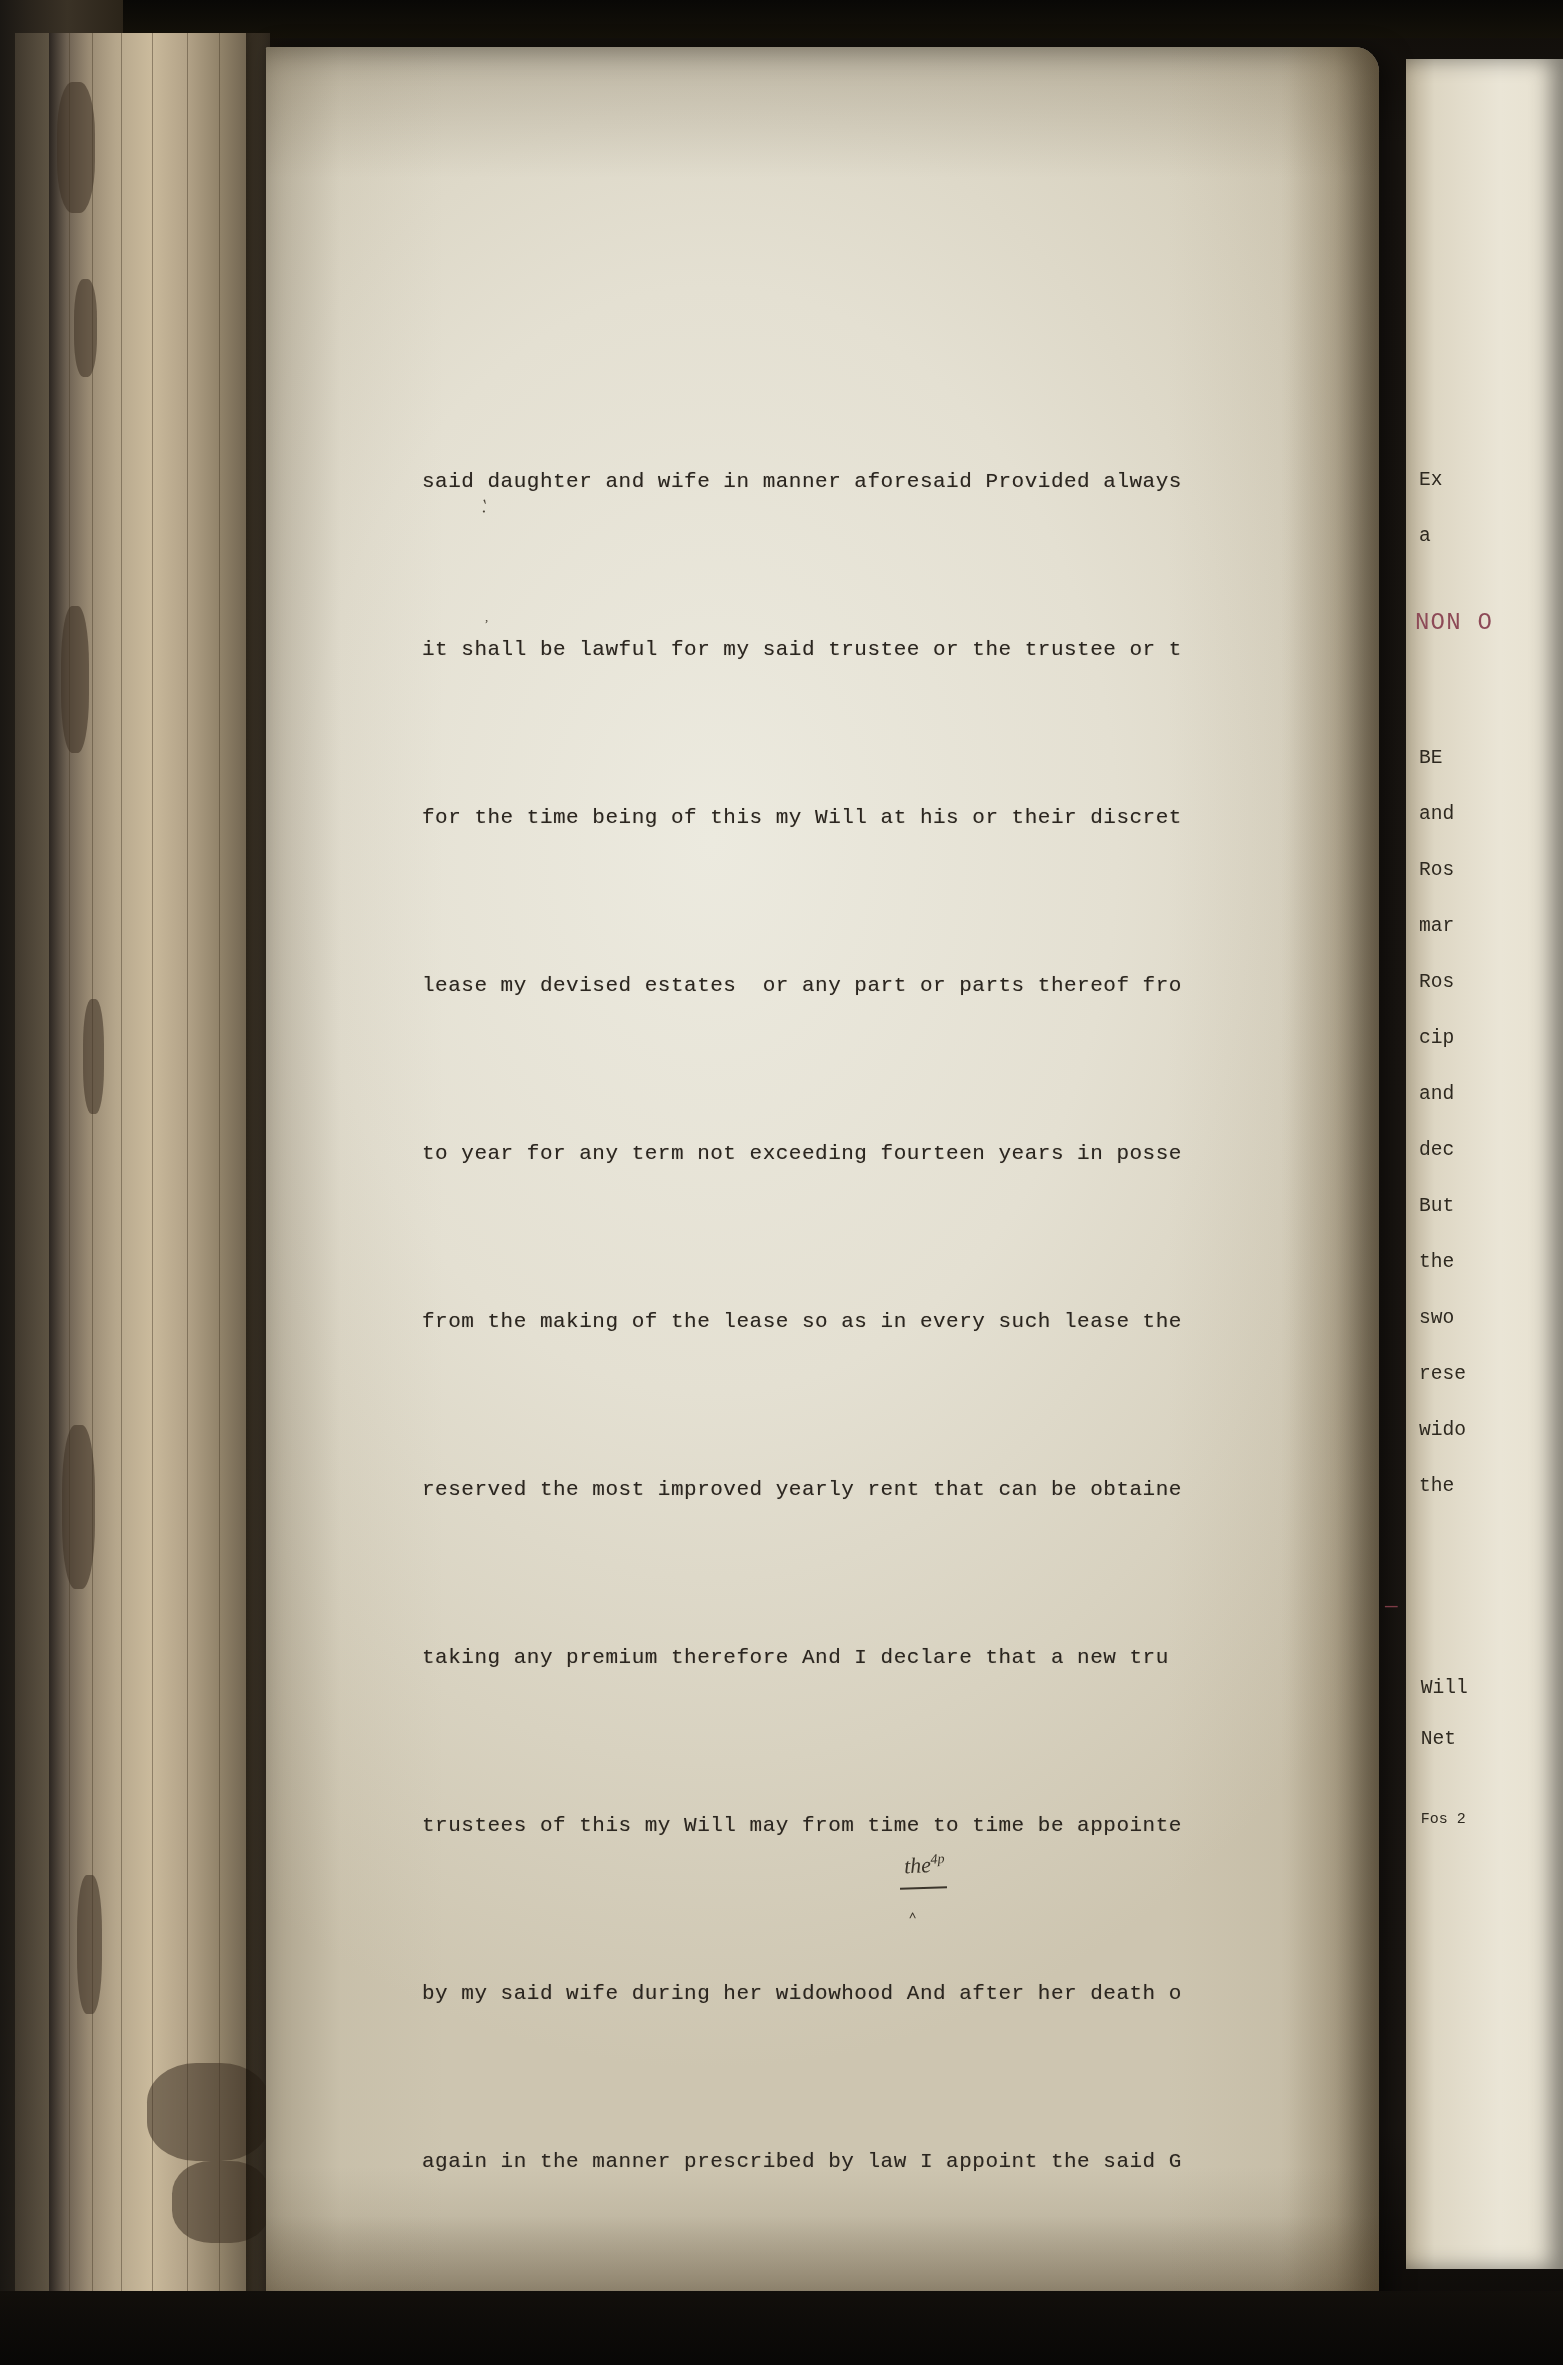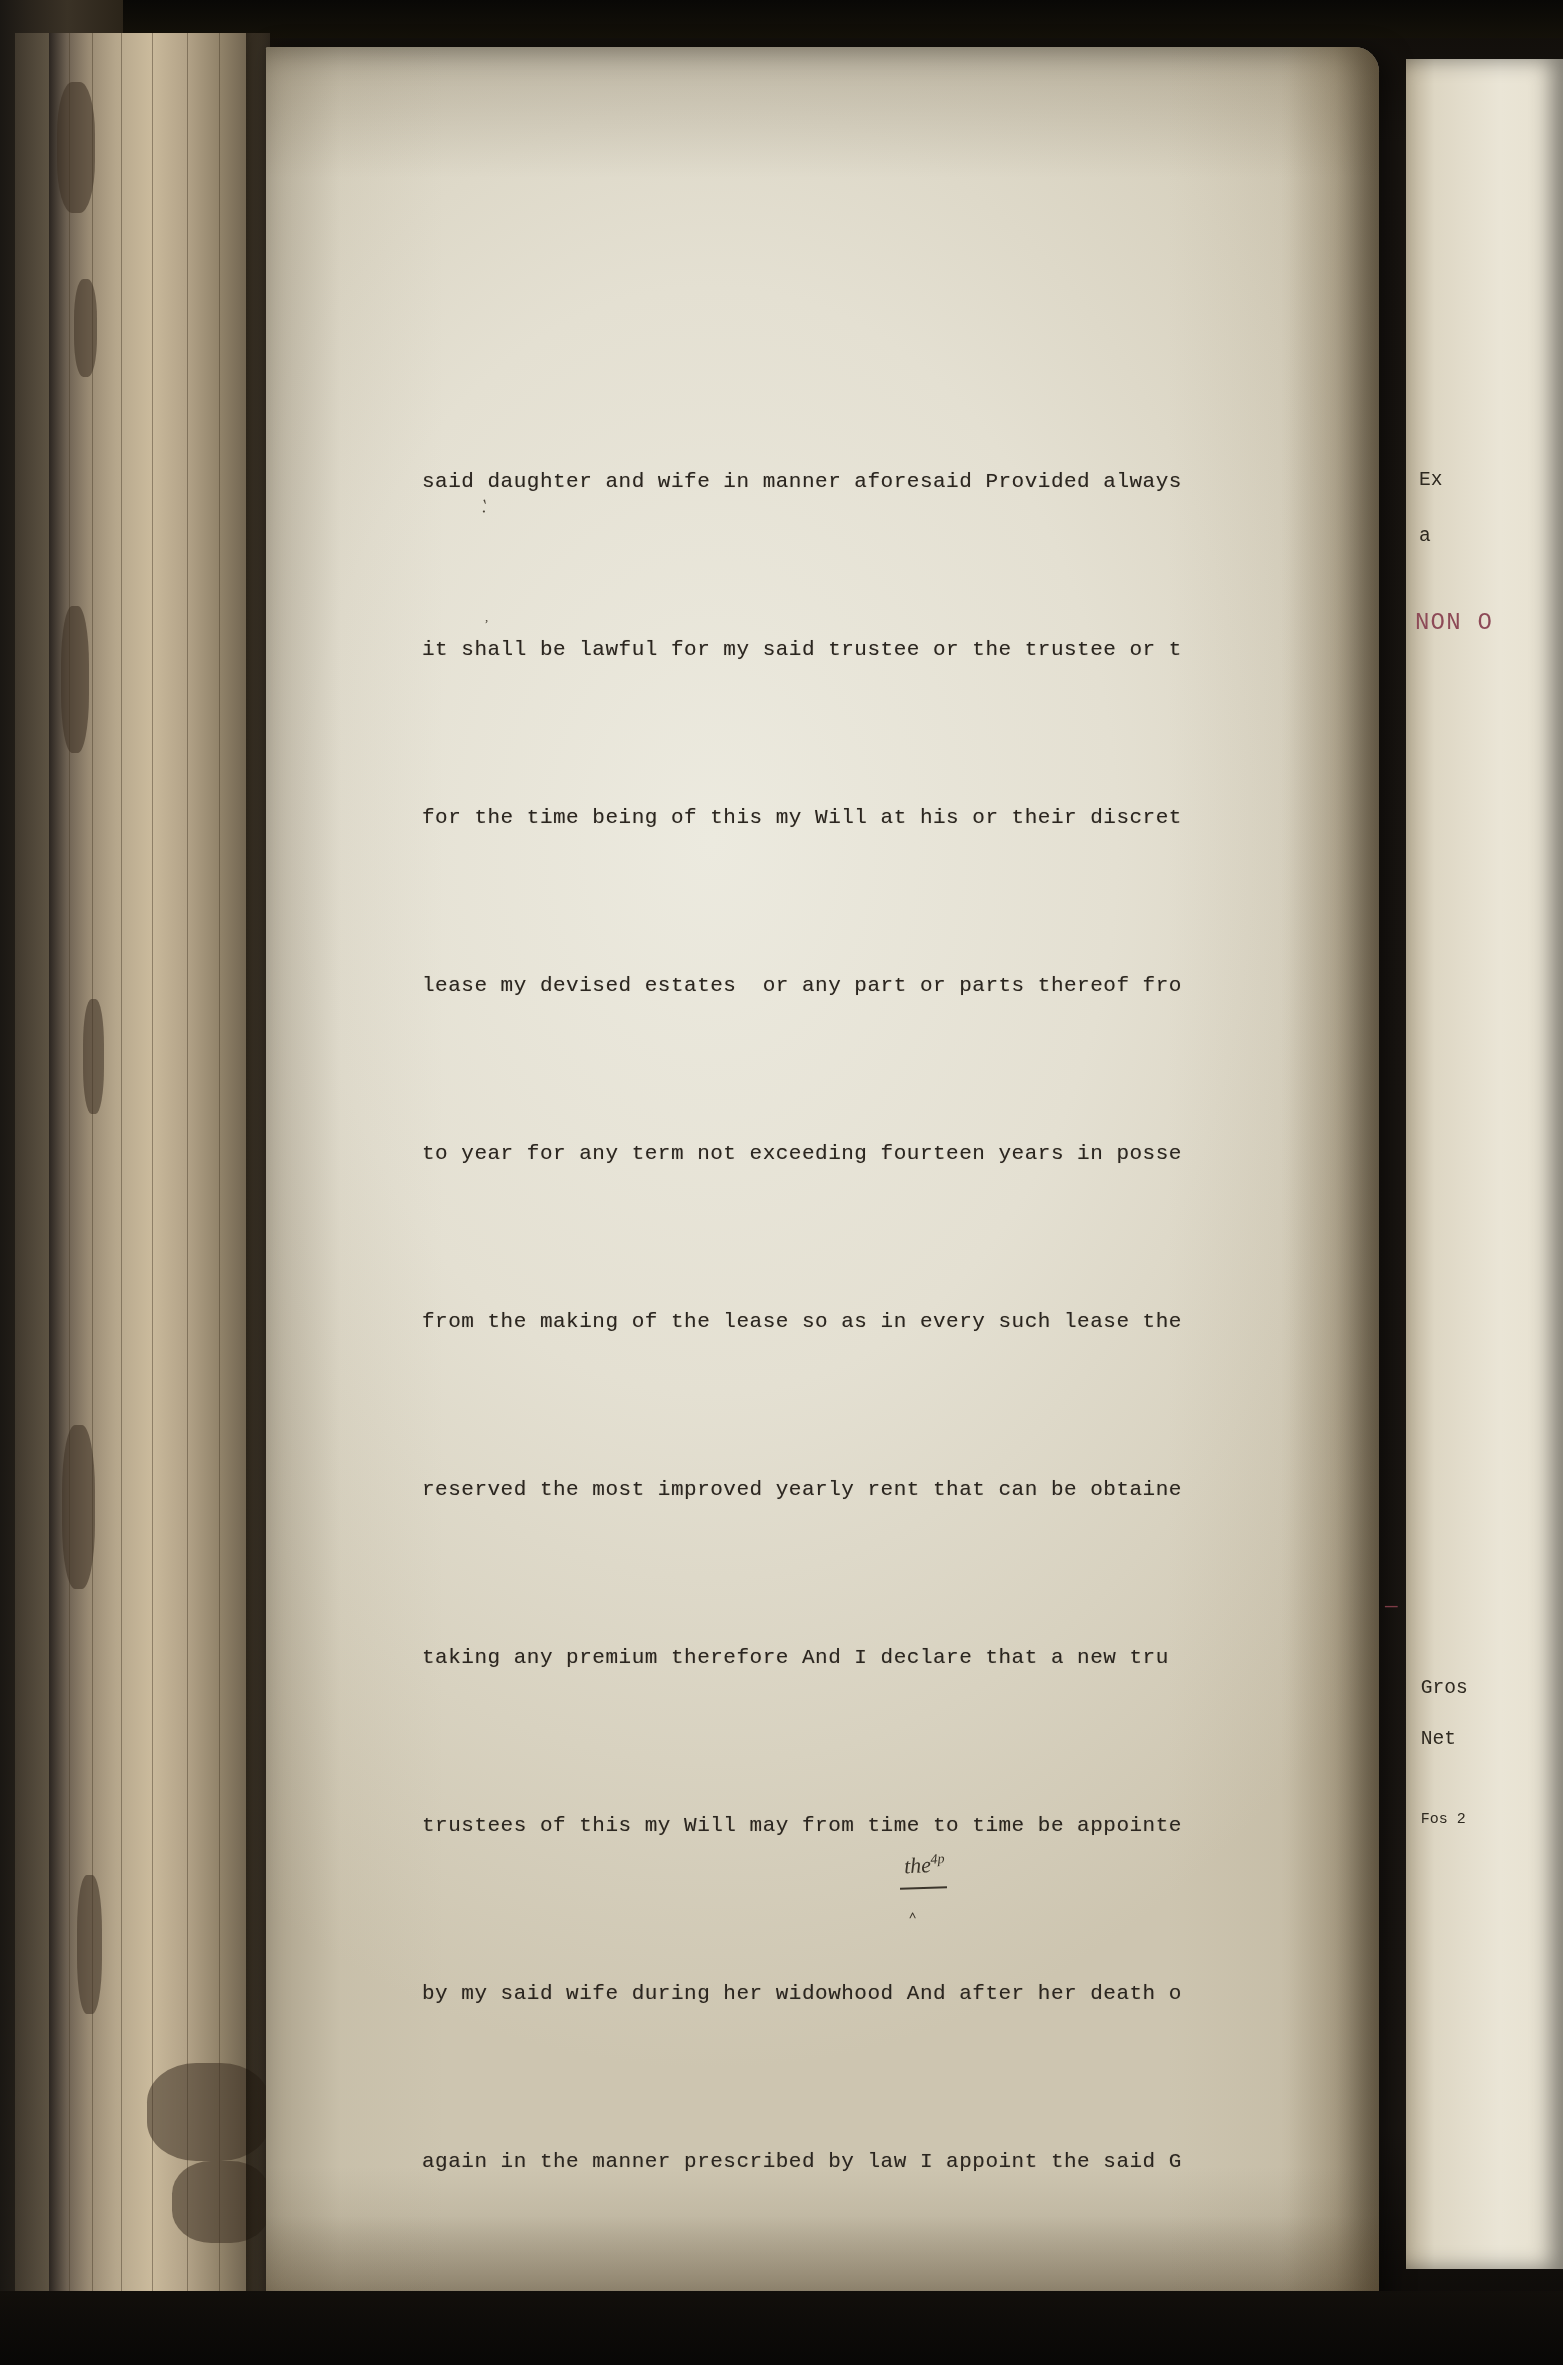--- a/index.html
+++ b/index.html
@@ -320,6 +320,20 @@
 
     <div class="right-text3">Fos 2</div>
 
+    <div class="right-text" style="top:671px;"><span>BE</span>
+<span>and</span>
+<span>Ros</span>
+<span>mar</span>
+<span>Ros</span>
+<span>cip</span>
+<span>and</span>
+<span>dec</span>
+<span>But</span>
+<span>the</span>
+<span>swo</span>
+<span>rese</span>
+<span>wido</span>
+<span>the</span></div>
   </div>
 
   <div class="right-dash">—</div>

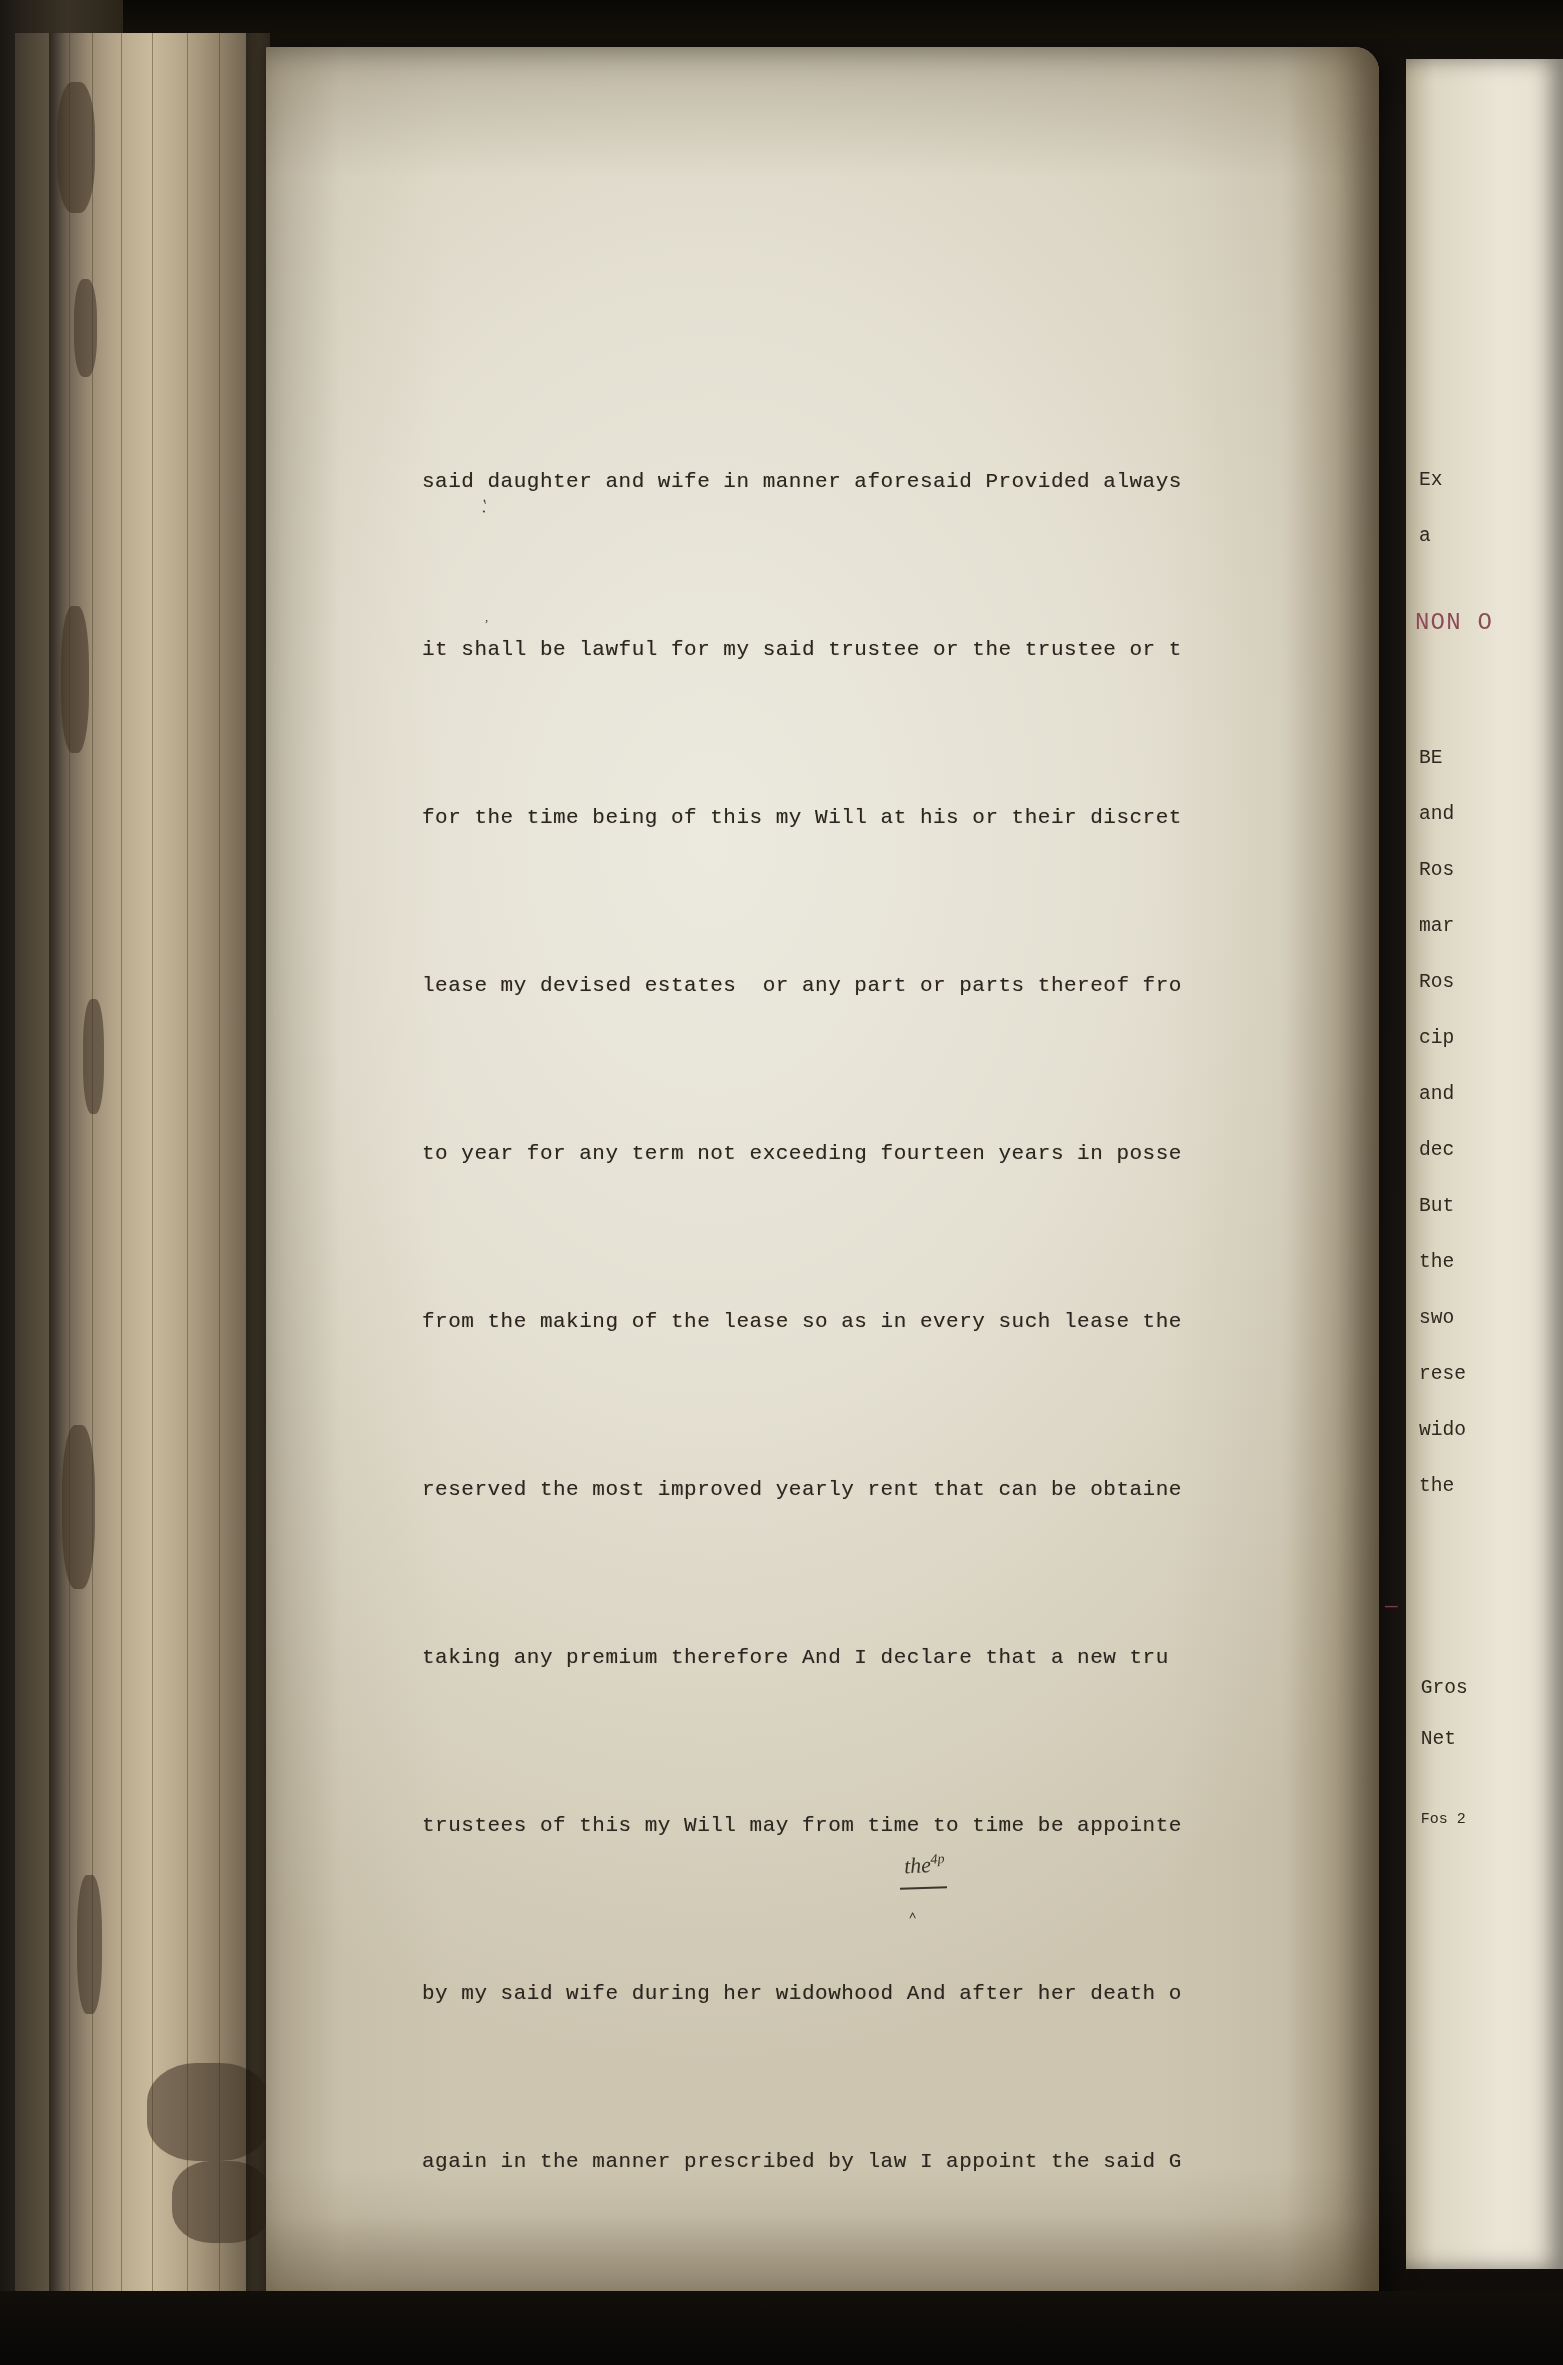--- a/index.html
+++ b/index.html
@@ -315,7 +315,7 @@
 
     <div class="right-stamp">NON O</div>
 
-    <div class="right-text2"><span>Gros</span>
+    <div class="right-text2"><span>Will</span>
 <span>Net</span></div>
 
     <div class="right-text3">Fos 2</div>

